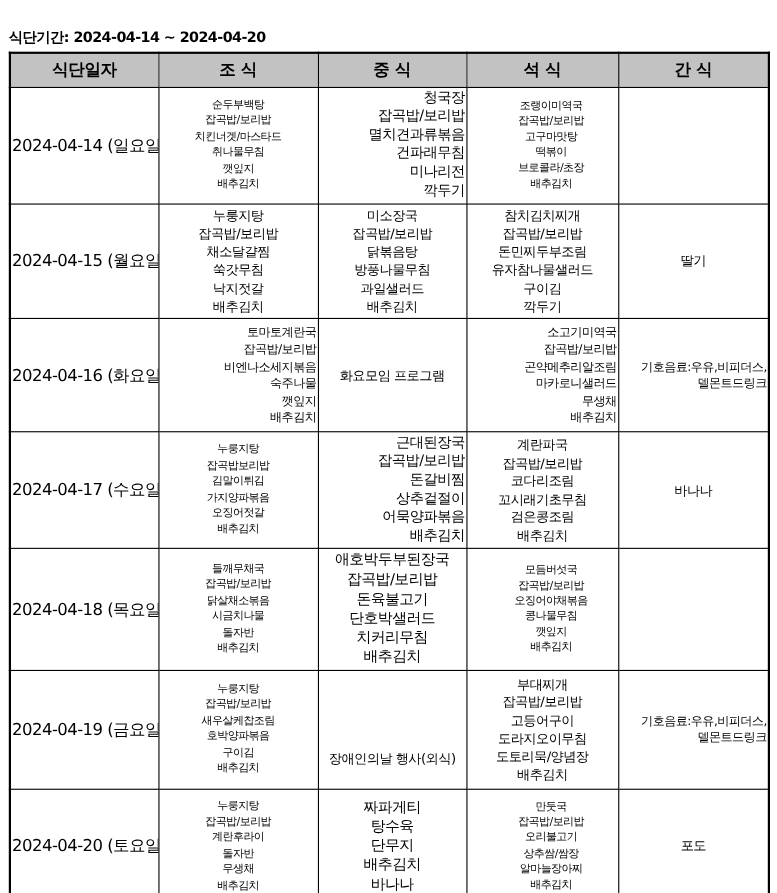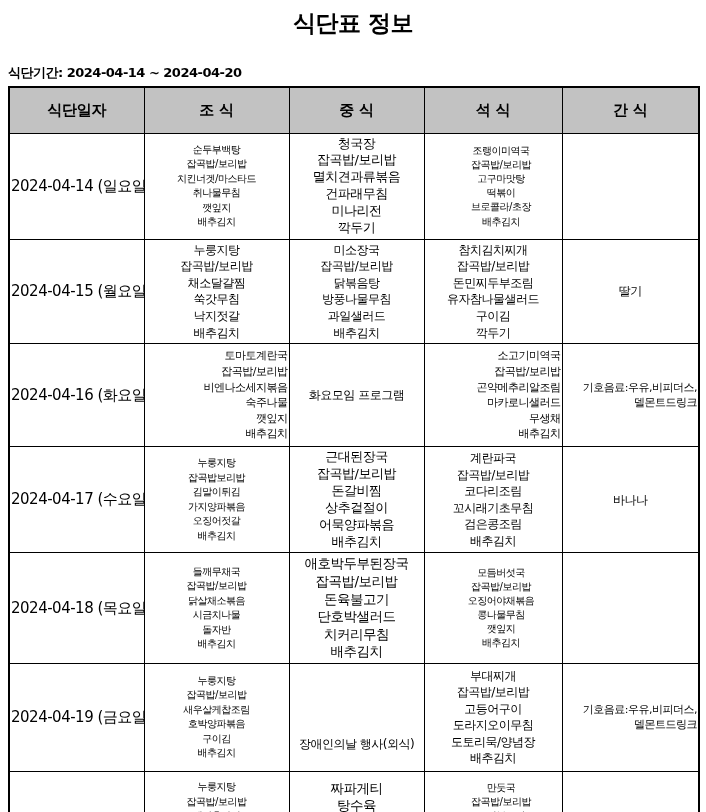--- a/index.html
+++ b/index.html
@@ -77,7 +77,6 @@
 <body>
 
 <div class="page">
-  <div class="page-title">식단표 정보</div>
   <div class="period-label">식단기간: 2024-04-14 ~ 2024-04-20</div>
 
   <table class="menu-table">

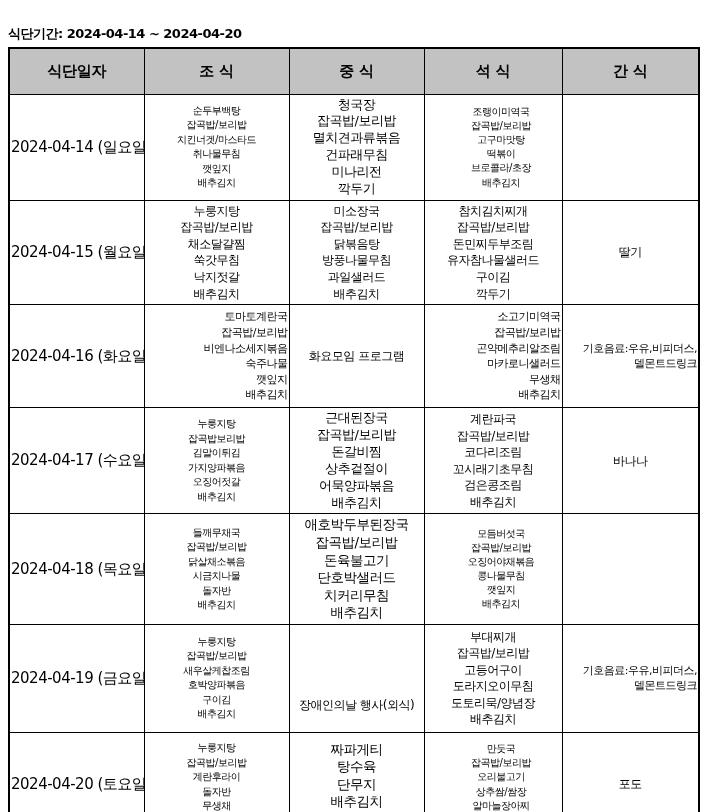--- a/index.html
+++ b/index.html
@@ -46,7 +46,7 @@
     background: #c2c2c2;
     font-size: 15px;
     font-weight: bold;
-    height: 46px;
+    height: 31px;
     letter-spacing: -0.3px;
   }
   col.c-date  { width: 135px; }

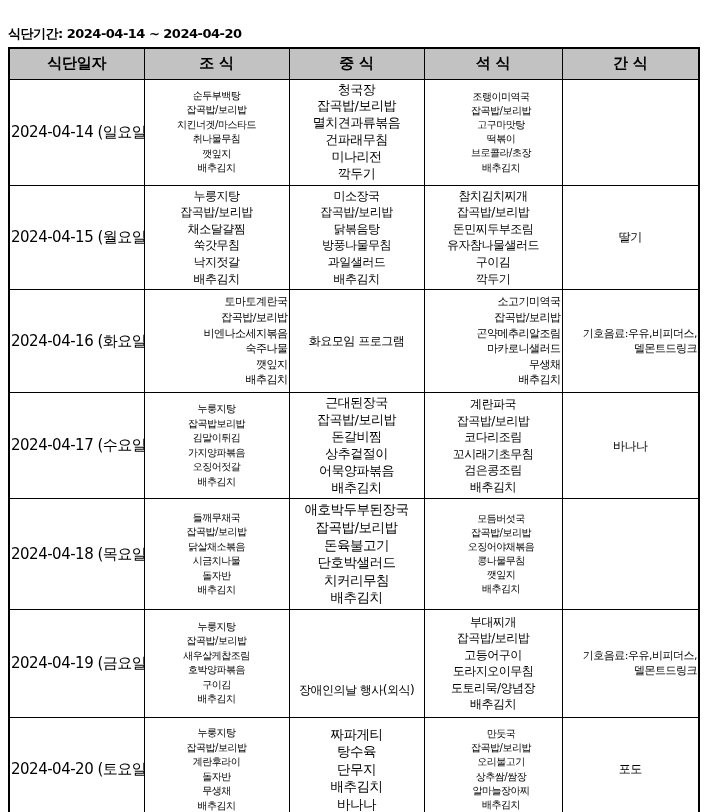--- a/index.html
+++ b/index.html
@@ -62,7 +62,7 @@
   .fs10 { font-size: 10px;   line-height: 1.42; margin-left: 16px; }
   .fs11 { font-size: 11px;   line-height: 1.42; text-align: right; }
   .fs12 { font-size: 12px;   line-height: 1.38; }
-  .fs13 { font-size: 13px;   line-height: 1.3;  }
+  .fs13 { font-size: 13px;   line-height: 1.3; text-align: right;  }
   .fs14 { font-size: 13.5px; line-height: 1.3;  }
 
   tr.r1 { height: 97px; }

